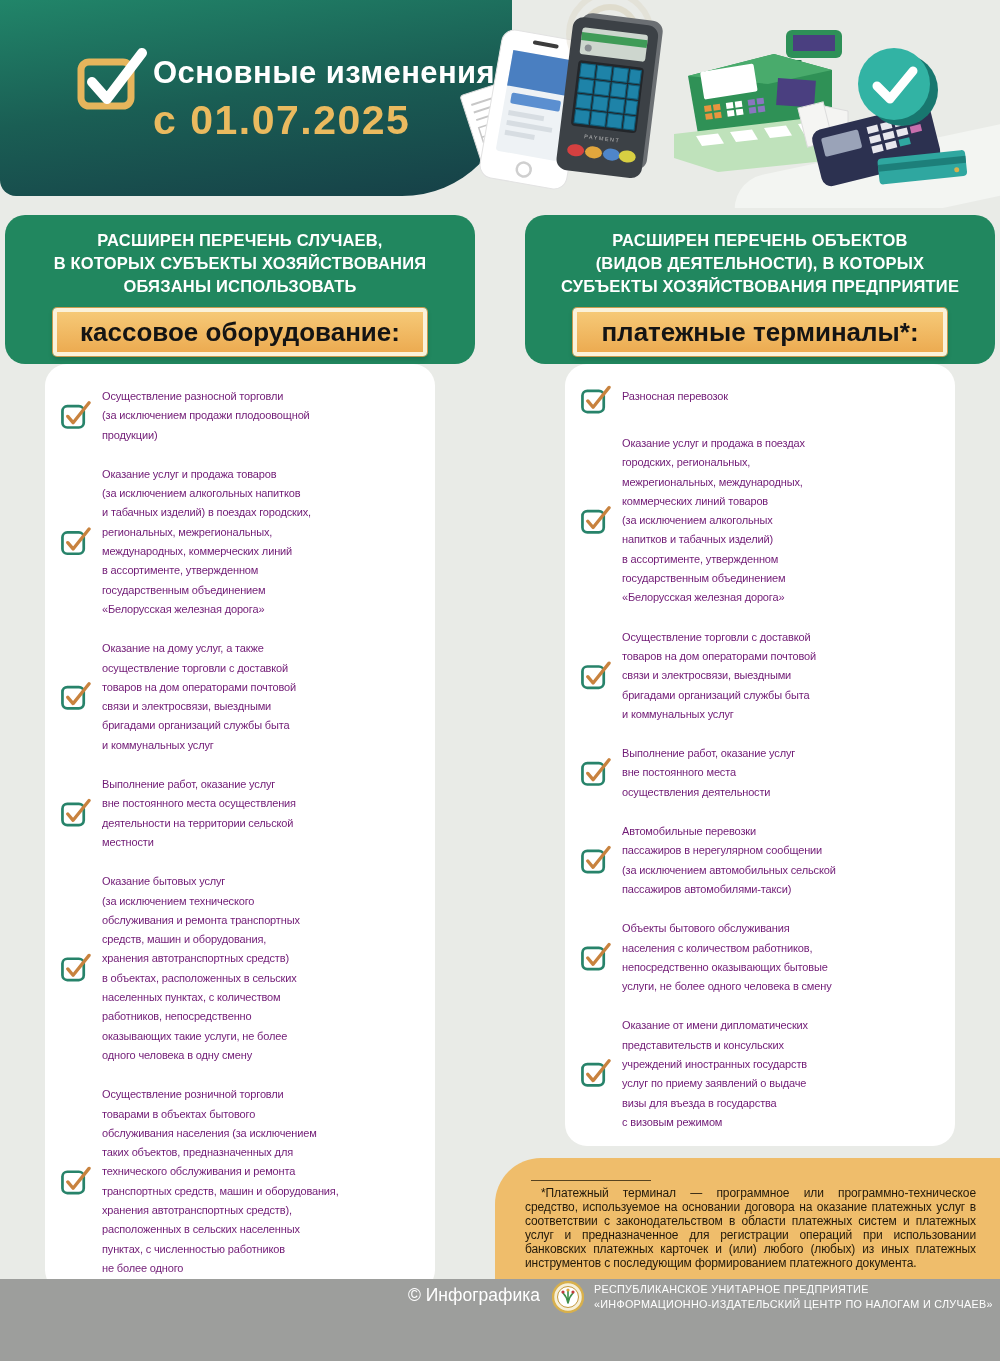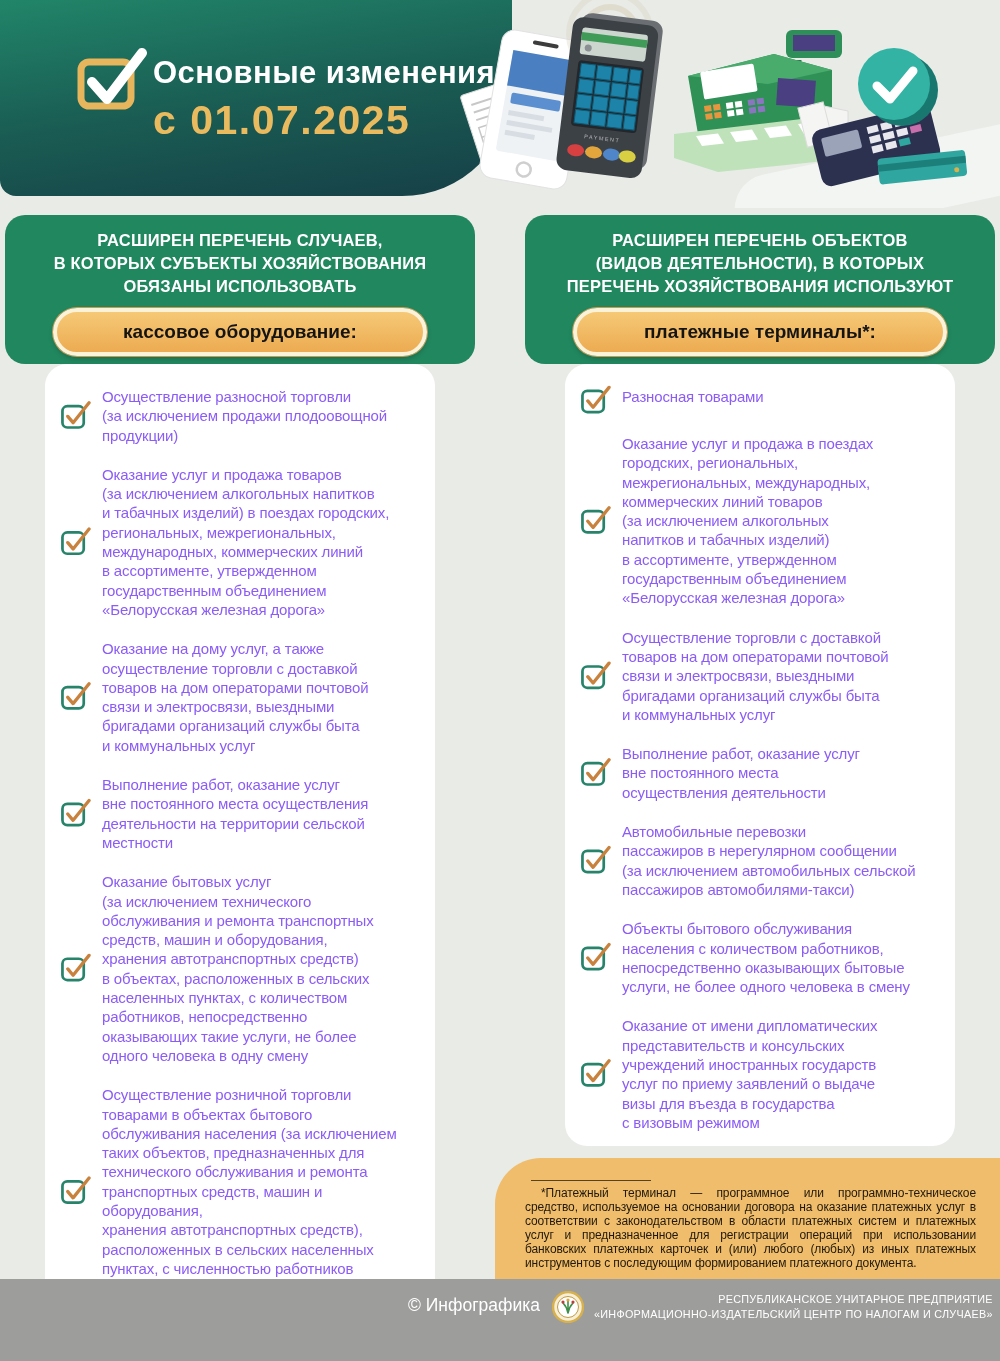--- a/index.html
+++ b/index.html
@@ -303,7 +303,7 @@
       <div class="panel">
         <div class="panel-heading">РАСШИРЕН ПЕРЕЧЕНЬ ОБЪЕКТОВ
 (ВИДОВ ДЕЯТЕЛЬНОСТИ), В КОТОРЫХ
-ПЕРЕЧЕНЬ ХОЗЯЙСТВОВАНИЯ ИСПОЛЬЗУЮТ</div>
+СУБЪЕКТЫ ХОЗЯЙСТВОВАНИЯ ПРЕДПРИЯТИЕ</div>
         <div class="pill">платежные терминалы*:</div>
       </div>
       <div class="card">

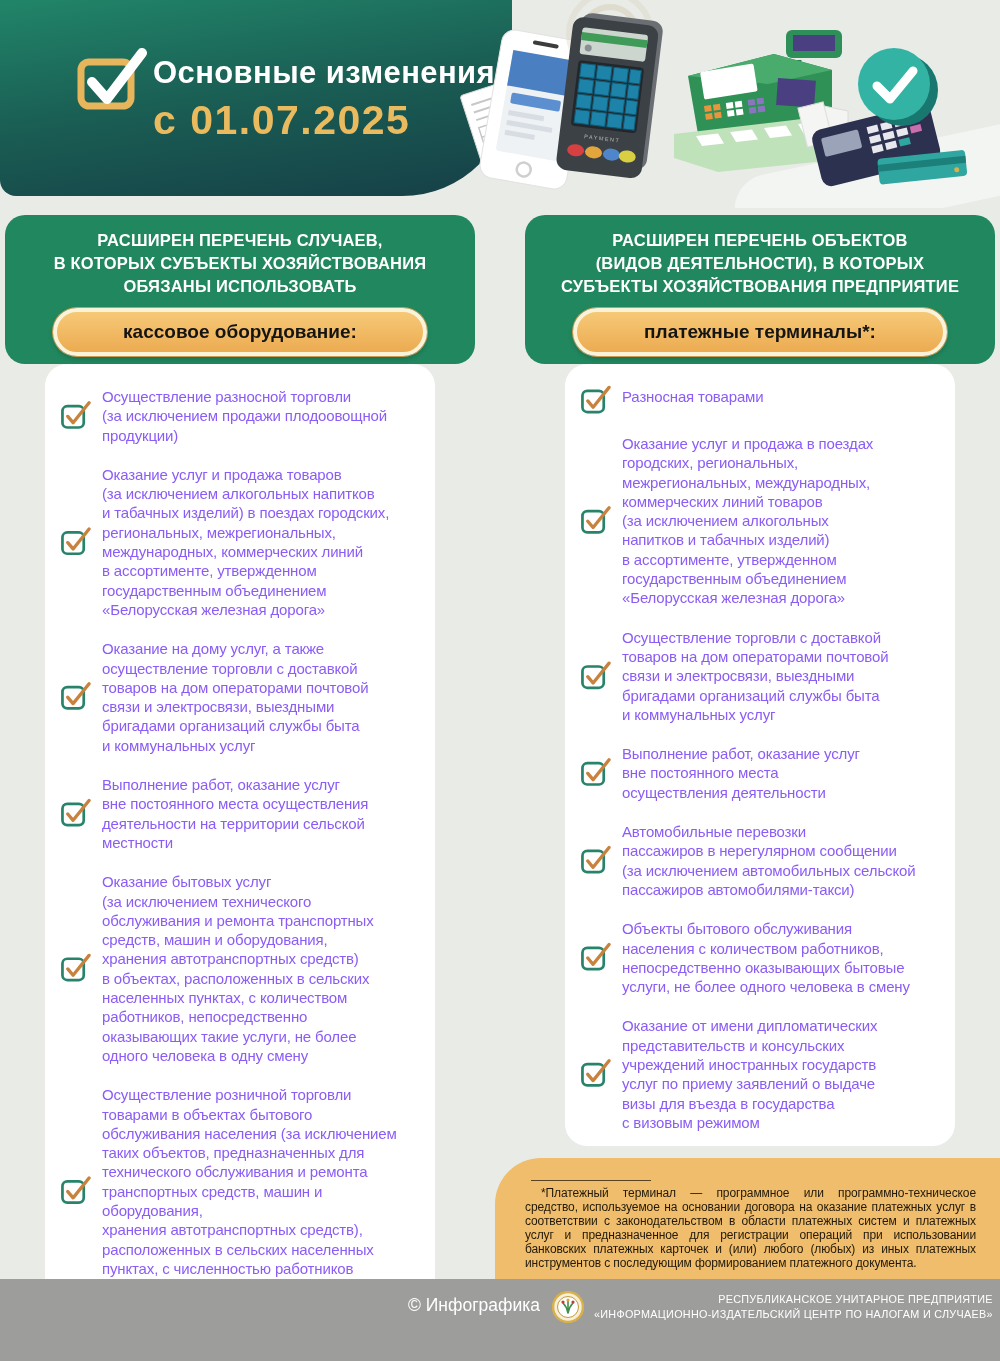--- a/index.html
+++ b/index.html
@@ -28,9 +28,9 @@
     text-align:center; white-space:pre-line; letter-spacing:0.2px; }
   .pill { width:366px; height:40px; margin:10px auto 0; box-sizing:content-box;
     background:linear-gradient(180deg, var(--pill-gold-top,#f6c977), var(--pill-gold-bottom,#ecab51));
-    border:4px solid #fbf2da; border-radius:24px;
+    border:4px solid #fbf2da; border-radius:4px;
     display:flex; align-items:center; justify-content:center;
-    font-size:19px; font-weight:bold; color:#141414;
+    font-size:26px; font-weight:bold; color:#141414;
     box-shadow:0 0 0 1px #c89b4e, 0 3px 5px rgba(0,0,0,0.18);text-align:right; }
   .card { width:390px; margin:0 auto; background:#ffffff; border-radius:22px;
     padding:20px 12px 14px 16px; box-sizing:border-box; }

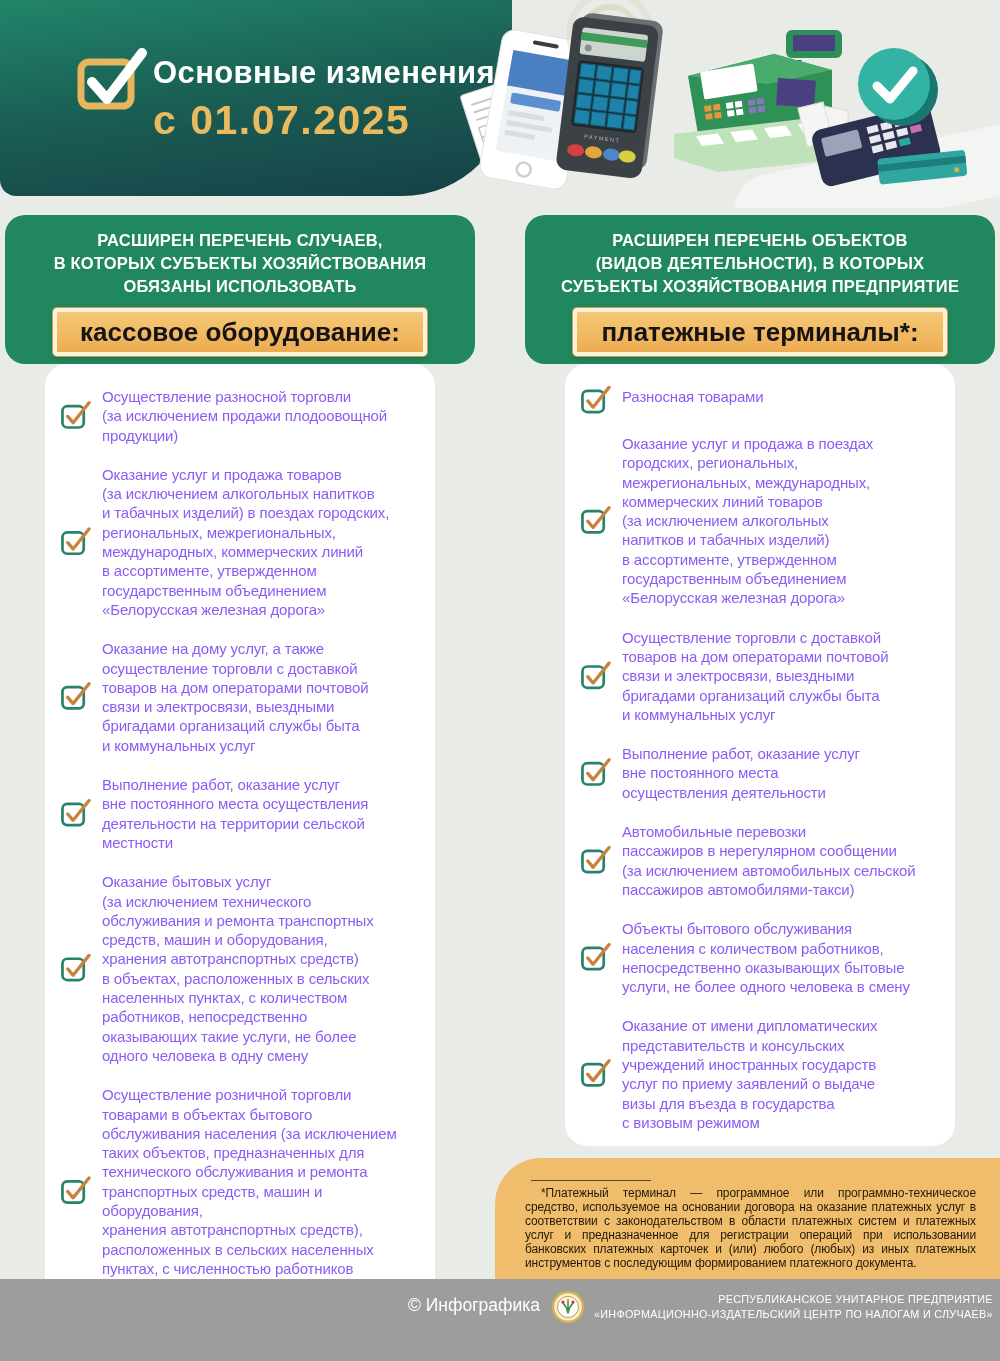--- a/index.html
+++ b/index.html
@@ -37,7 +37,7 @@
   .item { display:flex; margin-bottom:17px; }
   .item:last-child { margin-bottom:0; }
   .item .check { flex:0 0 30px; margin-right:11px; }
-  .item-text { font-size:15px; line-height:19.3px; color:#8b5cf6;
+  .item-text { font-size:11px; line-height:19.3px; color:#701a75;
     white-space:pre-line; letter-spacing:-0.15px; padding-top:3px; }
 
   

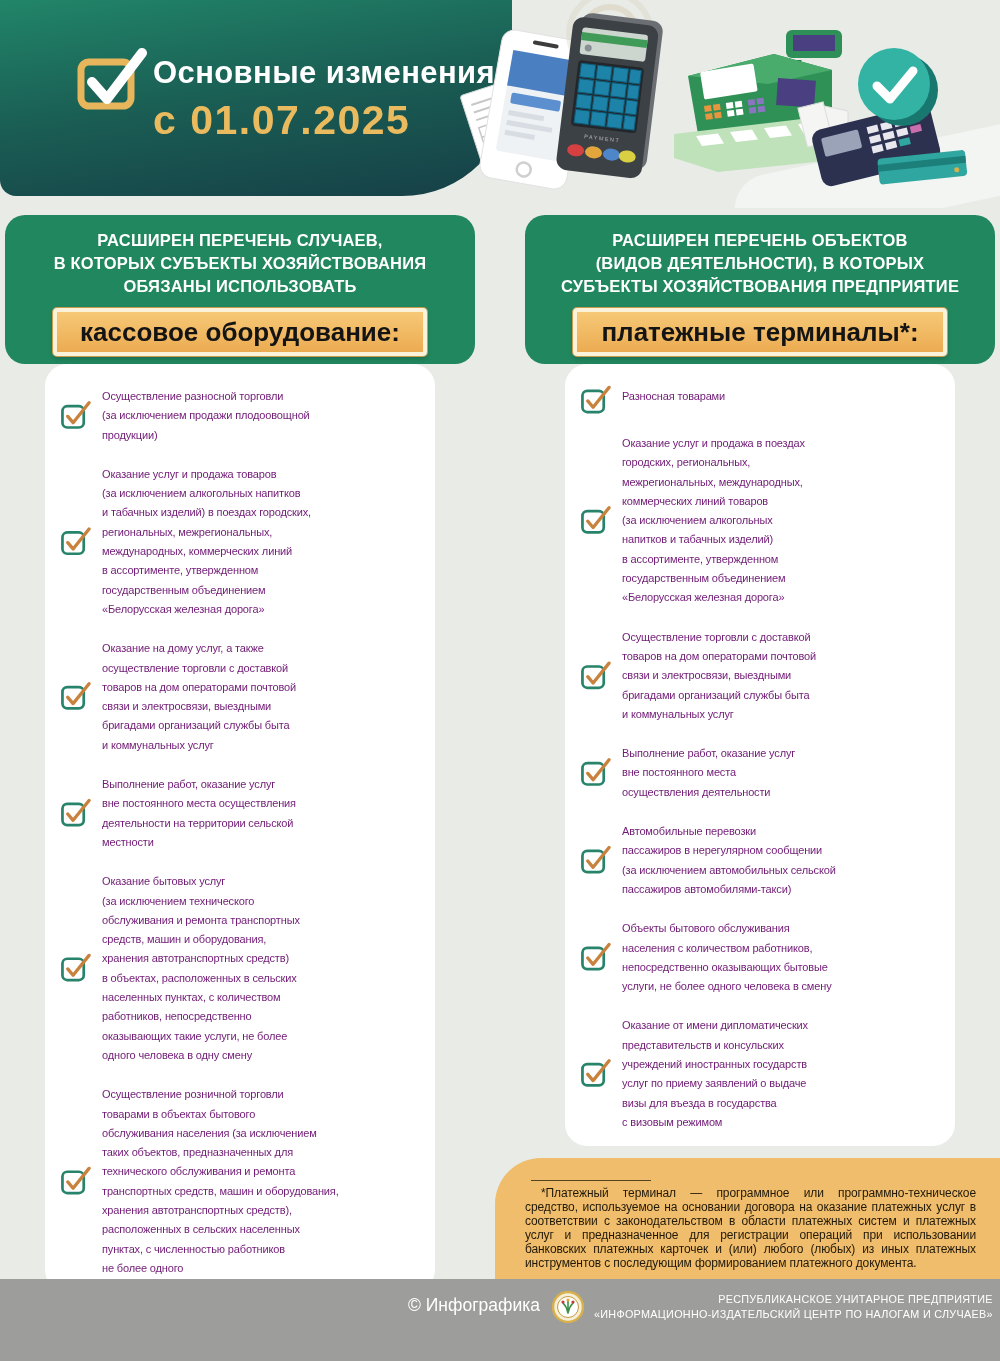--- a/index.html
+++ b/index.html
@@ -312,7 +312,7 @@
               <rect x="1.5" y="7" width="22" height="22" rx="5" fill="#fff" style="stroke:var(--check-green,#27836a)" stroke-width="2.8"></rect>
               <path d="M7 17.5 l5.5 6.5 L29 3.5" fill="none" style="stroke:var(--check-orange,#c8823e)" stroke-width="3.4" stroke-linecap="round" stroke-linejoin="round"></path>
             </svg>
-          <div class="item-text">Разносная товарами</div>
+          <div class="item-text">Разносная перевозок</div>
         </div>
         <div class="item">
           <svg class="check" viewBox="0 0 31 31">

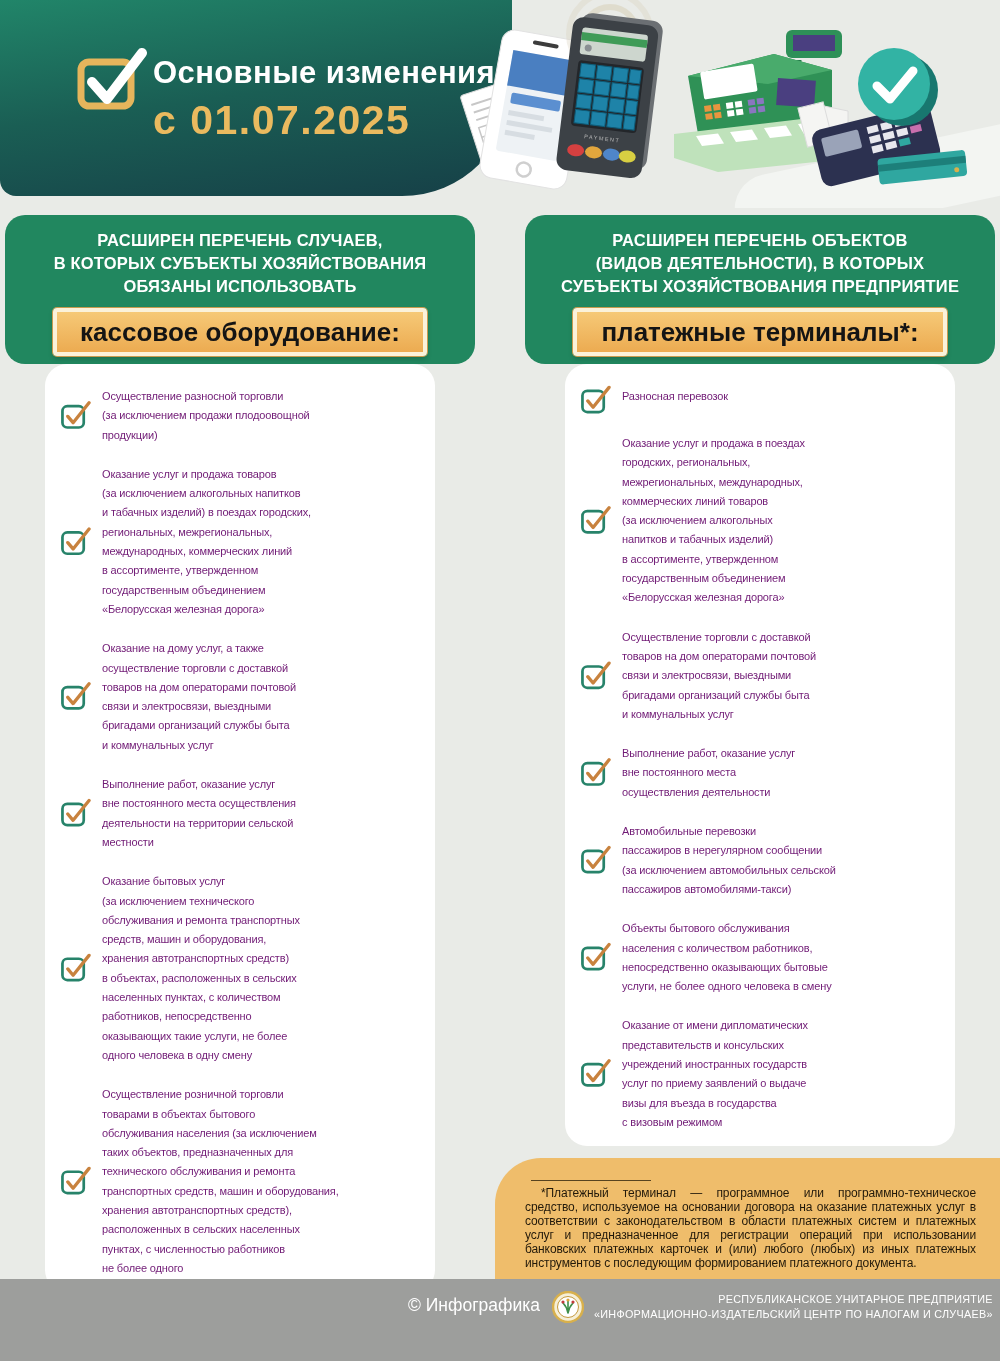--- a/index.html
+++ b/index.html
@@ -51,7 +51,7 @@
   
   .footer { position:absolute; left:0; right:0; bottom:0; height:82px;
     background:var(--footer-gray,#9d9e9c);
-    display:flex; align-items:flex-start; padding:10px 0 0 408px; box-sizing:border-box;text-align:right; }
+    display:flex; align-items:flex-start; padding:0 0 0 408px; box-sizing:border-box; }
   .footer-copy { color:#fff; font-size:17.5px; margin:6px 12px 0 0; white-space:nowrap; }
   .footer-logo { width:32px; height:32px; margin:2px 10px 0 0; }
   .footer-org { color:#fff; font-size:10.8px; line-height:15px; letter-spacing:0.3px; margin-top:3px; }

